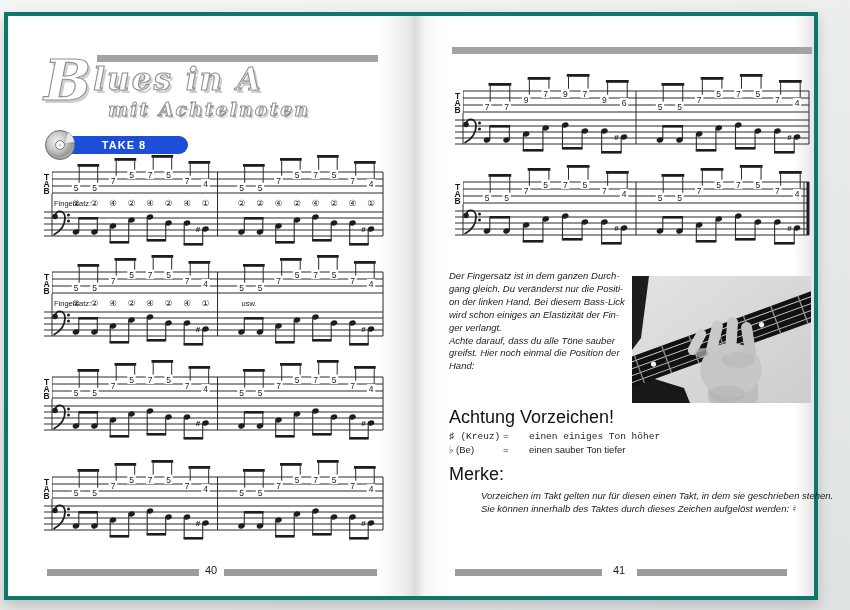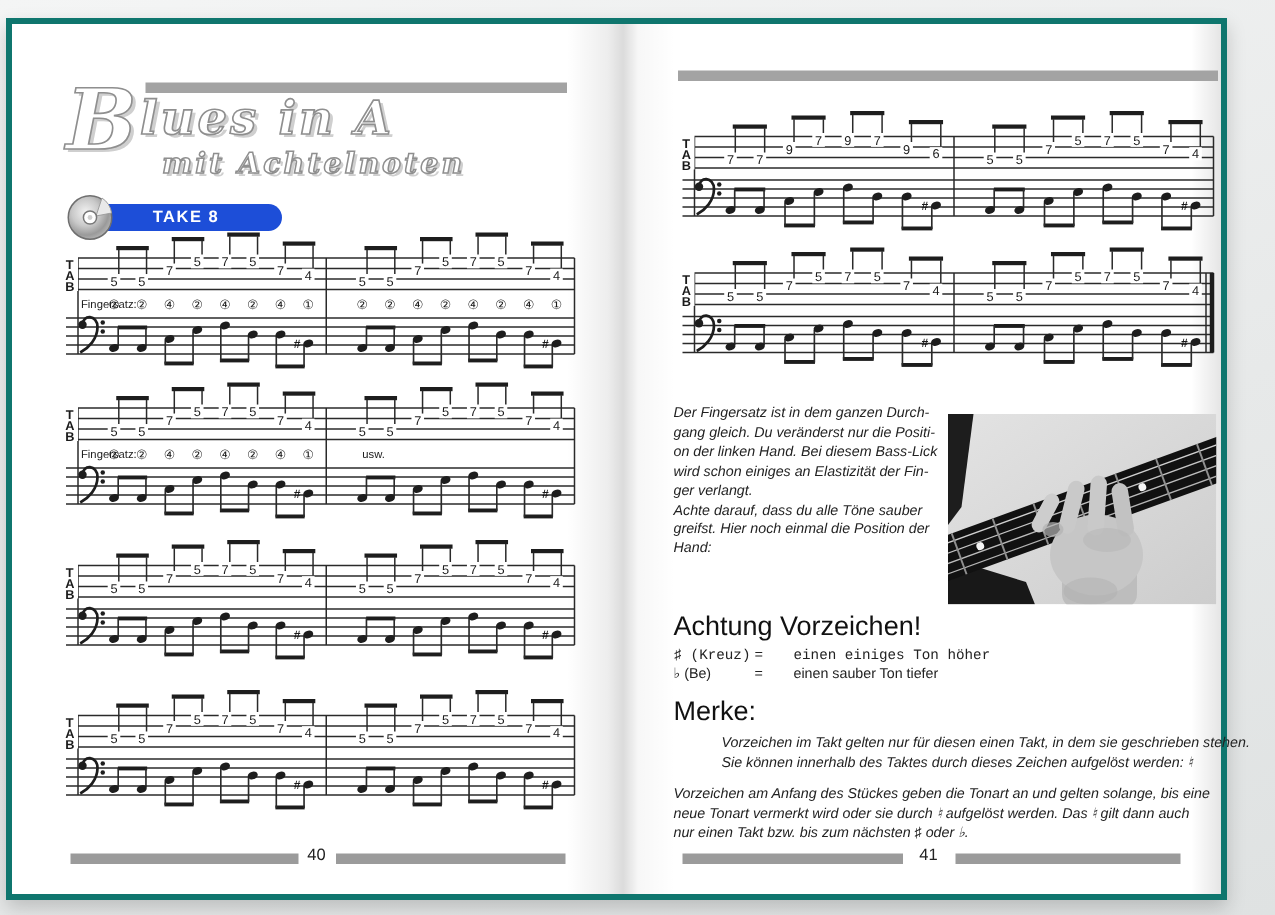--- a/index.html
+++ b/index.html
@@ -911,9 +911,6 @@
   <div class="bhead" style="left:441px;top:448px;">Merke:</div>
   <div class="btxt" style="left:441px;top:474px;margin-left:32px;">Vorzeichen im Takt gelten nur für diesen einen Takt, in dem sie geschrieben stehen.
 Sie können innerhalb des Taktes durch dieses Zeichen aufgelöst werden: ♮</div>
-  <div class="btxt" style="left:441px;top:508px;">Vorzeichen am Anfang des Stückes geben die Tonart an und gelten solange, bis eine
-neue Tonart vermerkt wird oder sie durch ♮ aufgelöst werden. Das ♮ gilt dann auch
-nur einen Takt bzw. bis zum nächsten ♯ oder ♭.</div>
 
   <div class="pgbar" style="left:447px;top:553px;width:147px;"></div>
   <div class="pgnum" style="left:596px;top:548px;width:30px;">41</div>

